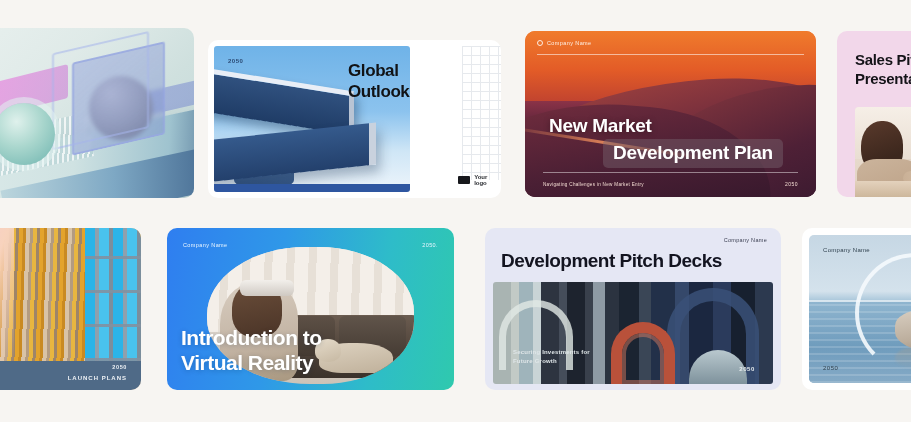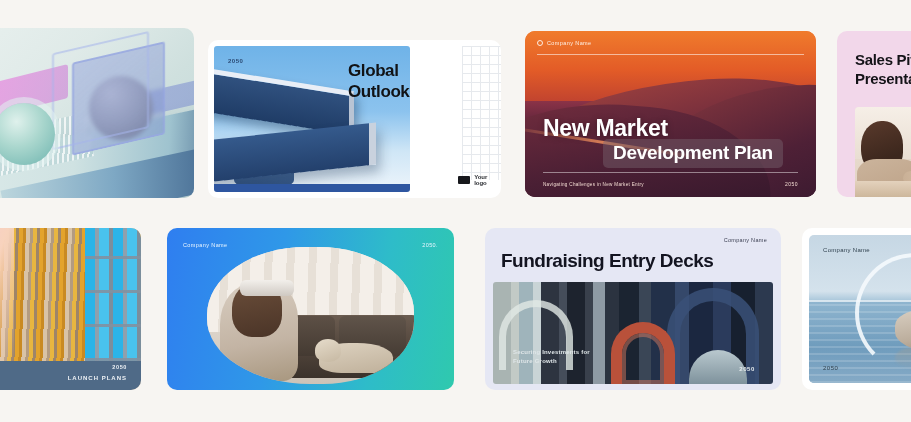--- a/index.html
+++ b/index.html
@@ -188,8 +188,8 @@
     background: rgba(255,255,255,.55);
   }
   #c-market .mt1 {
-    position:absolute; left:18px; top:84px;
-    font-size:23px; font-weight:700; color:#fff; letter-spacing:-.3px;
+    position:absolute; left:24px; top:84px;
+    font-size:19px; font-weight:700; color:#fff; letter-spacing:-.3px;
     text-shadow: 0 1px 6px rgba(0,0,0,.35);
   }
   #c-market .mt2 {

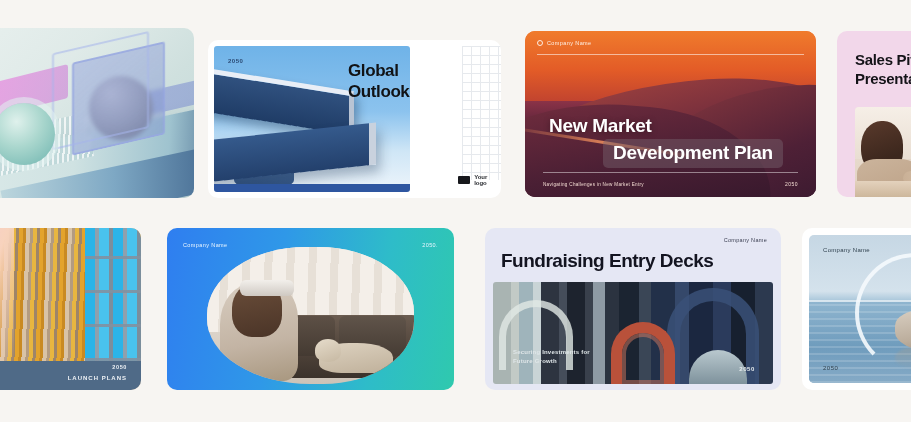--- a/index.html
+++ b/index.html
@@ -556,7 +556,7 @@
 
   <div class="card" id="c-fund">
     <div class="f-cname">Company Name</div>
-    <div class="f-title">Fundraising Entry Decks</div>
+    <div class="f-title">Development Pitch Decks</div>
     <div class="f-img">
       <div class="arch-white"></div>
       <div class="arch-blue"></div>

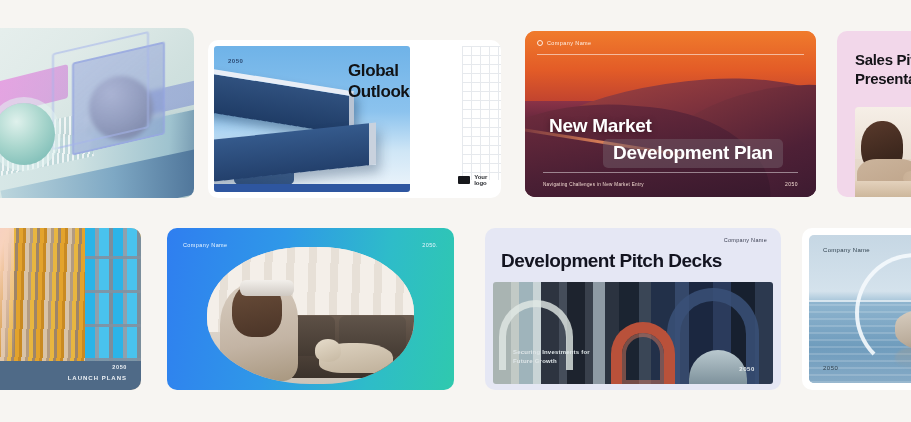--- a/index.html
+++ b/index.html
@@ -552,6 +552,10 @@
     </div>
     <div class="vr-cname">Company Name</div>
     <div class="vr-year">2050.</div>
+    <div class="vr-title">
+      <div>Introduction to</div>
+      <div>Virtual Reality</div>
+    </div>
   </div>
 
   <div class="card" id="c-fund">

